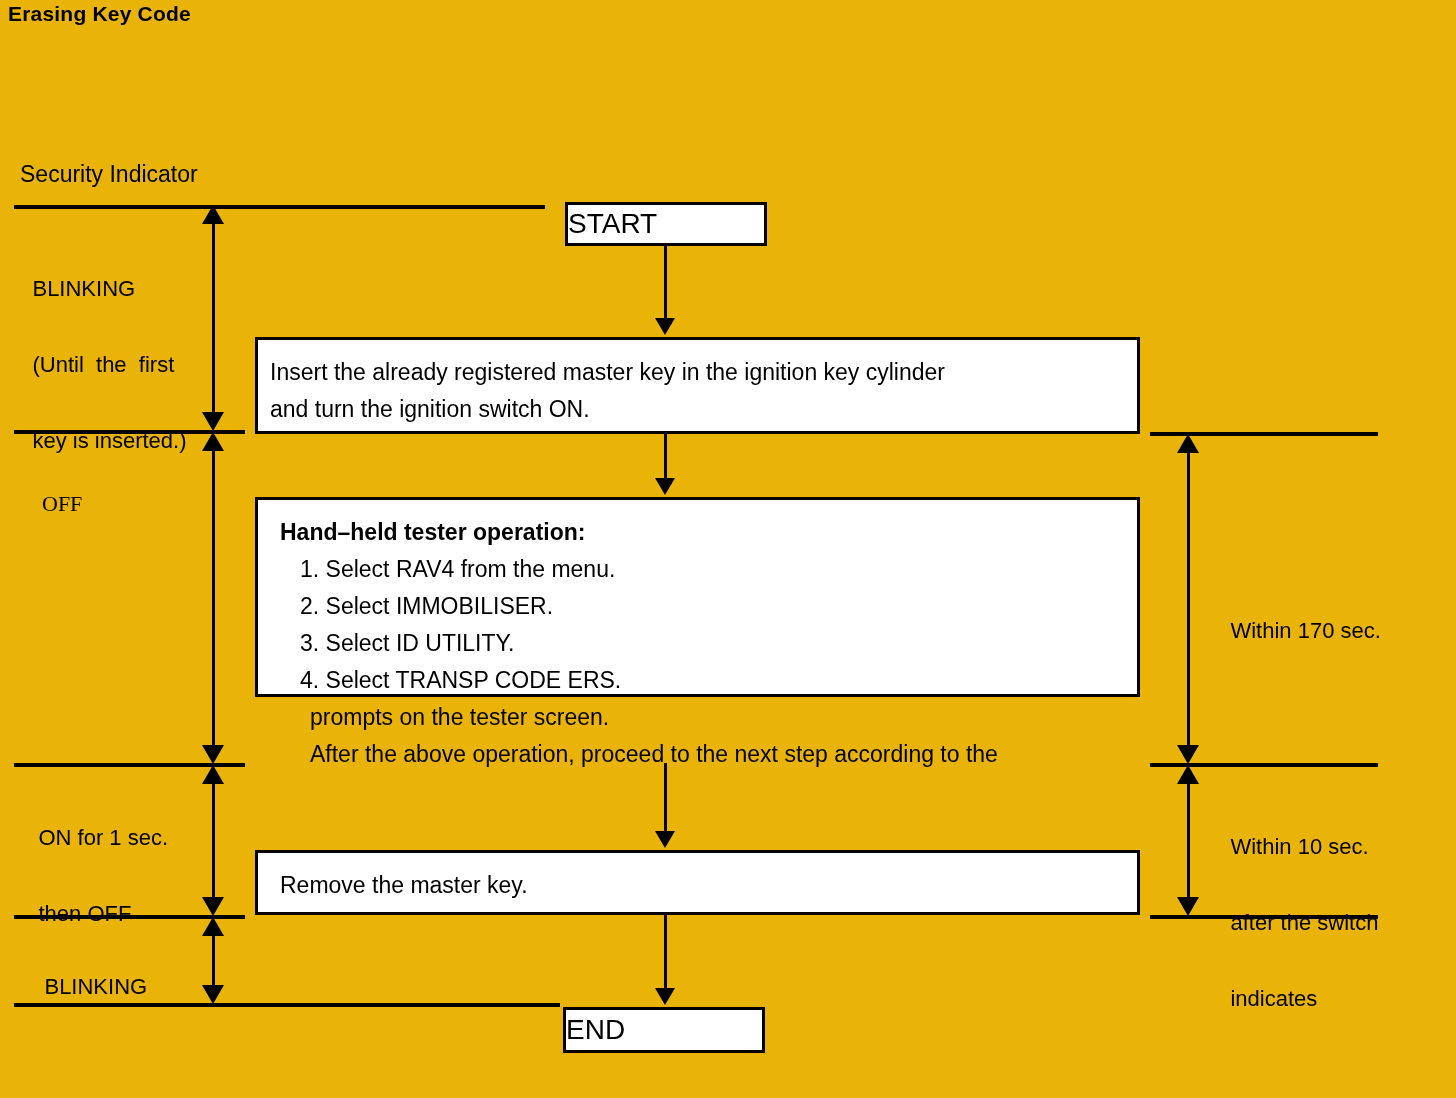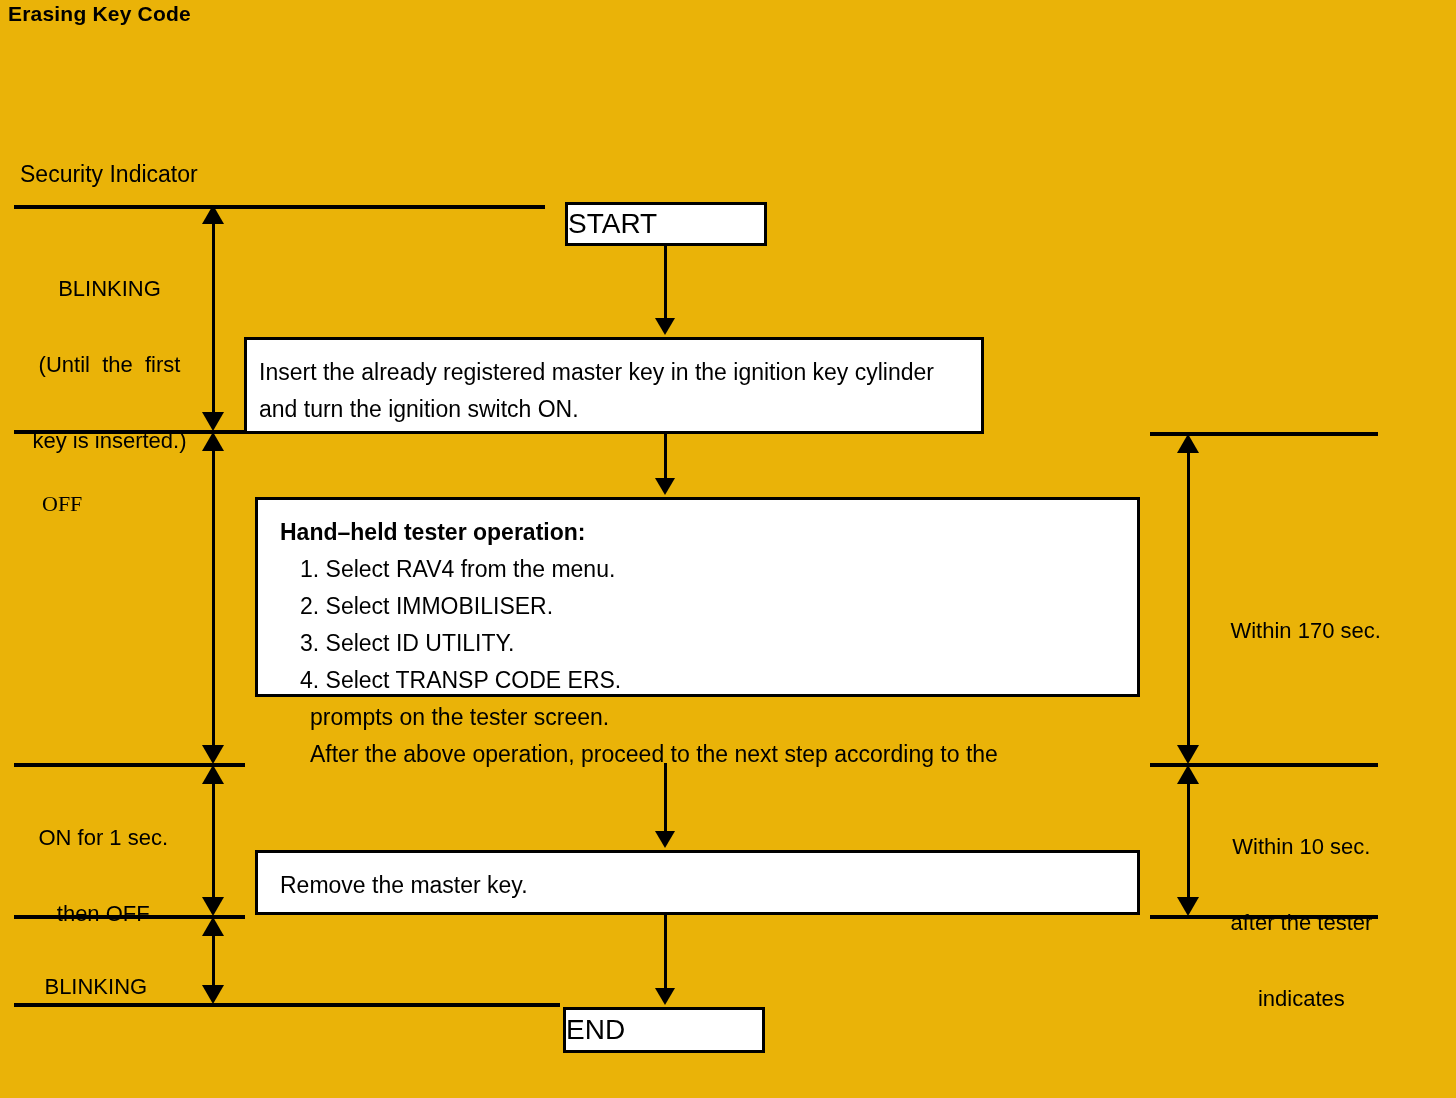--- a/index.html
+++ b/index.html
@@ -36,7 +36,6 @@
     font-size: 22px;
     line-height: 38px;
     white-space: pre;
-    text-align: center;
   }
 
   

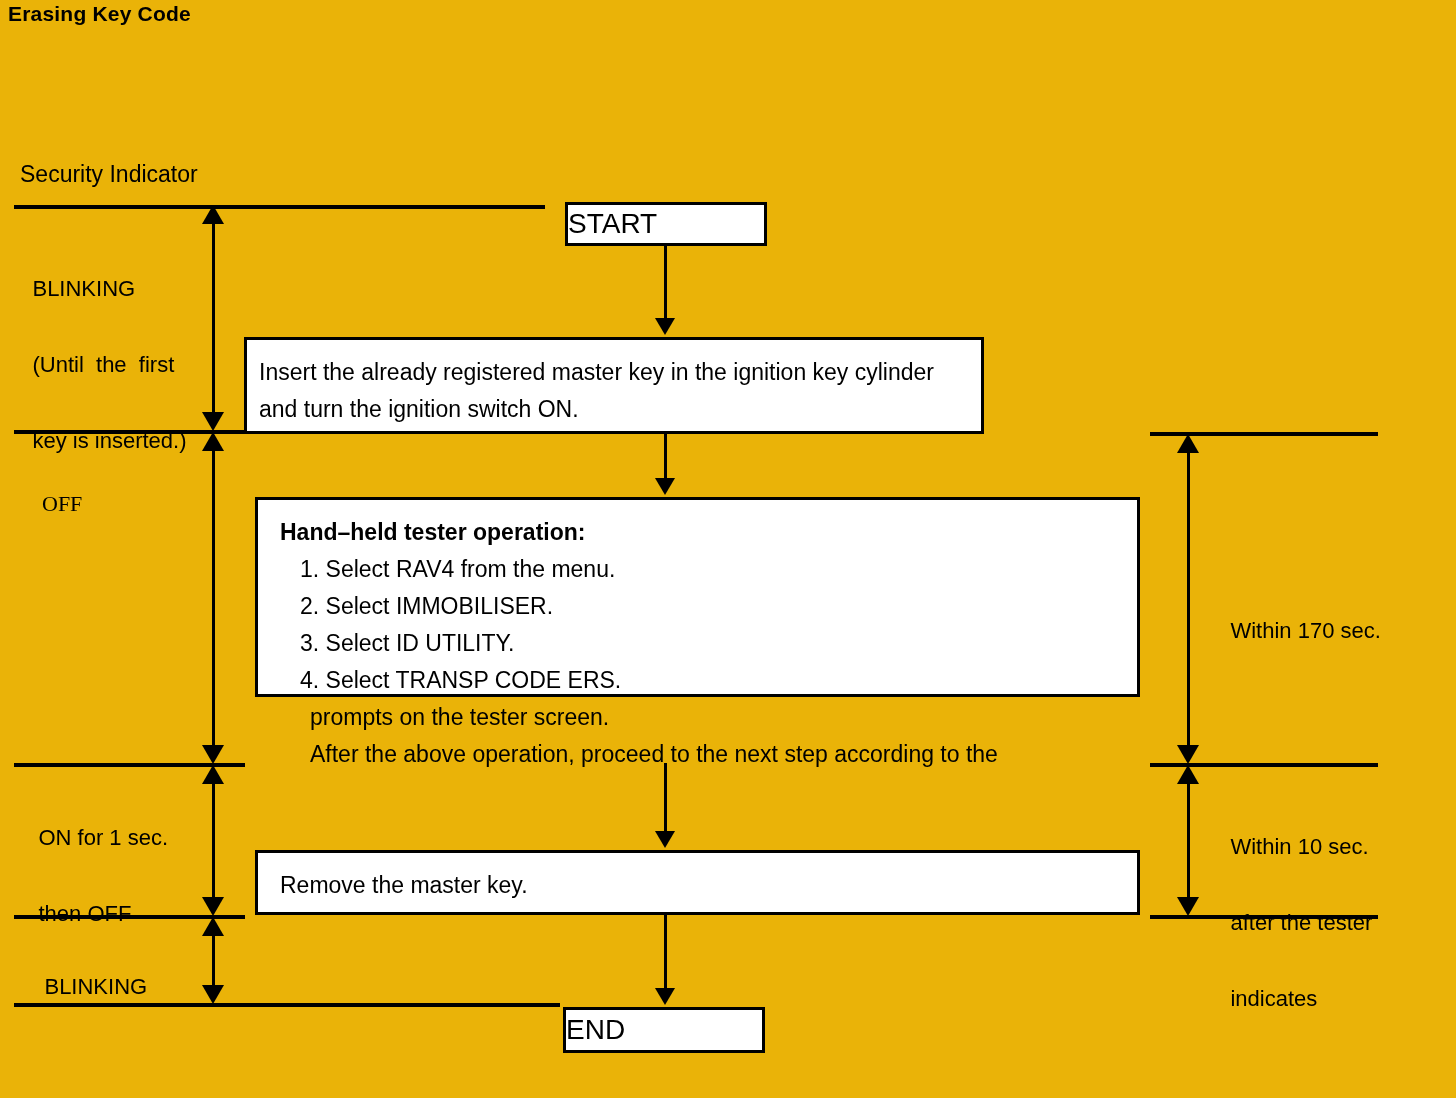--- a/index.html
+++ b/index.html
@@ -189,7 +189,7 @@
   <div class="conn" style="left:664px; top:246px; height:74px;"></div>
   <div class="arrowhead-down" style="left:655px; top:318px;"></div>
 
-  <div class="node node-proc" style="left:244px; top:337px; width:740px; height:97px;padding-left:12px;">
+  <div class="node node-proc" style="left:255px; top:337px; width:885px; height:97px;padding-left:12px;">
     <div>Insert the already registered master key in the ignition key cylinder</div>
     <div>and turn the ignition switch ON.</div>
   </div>

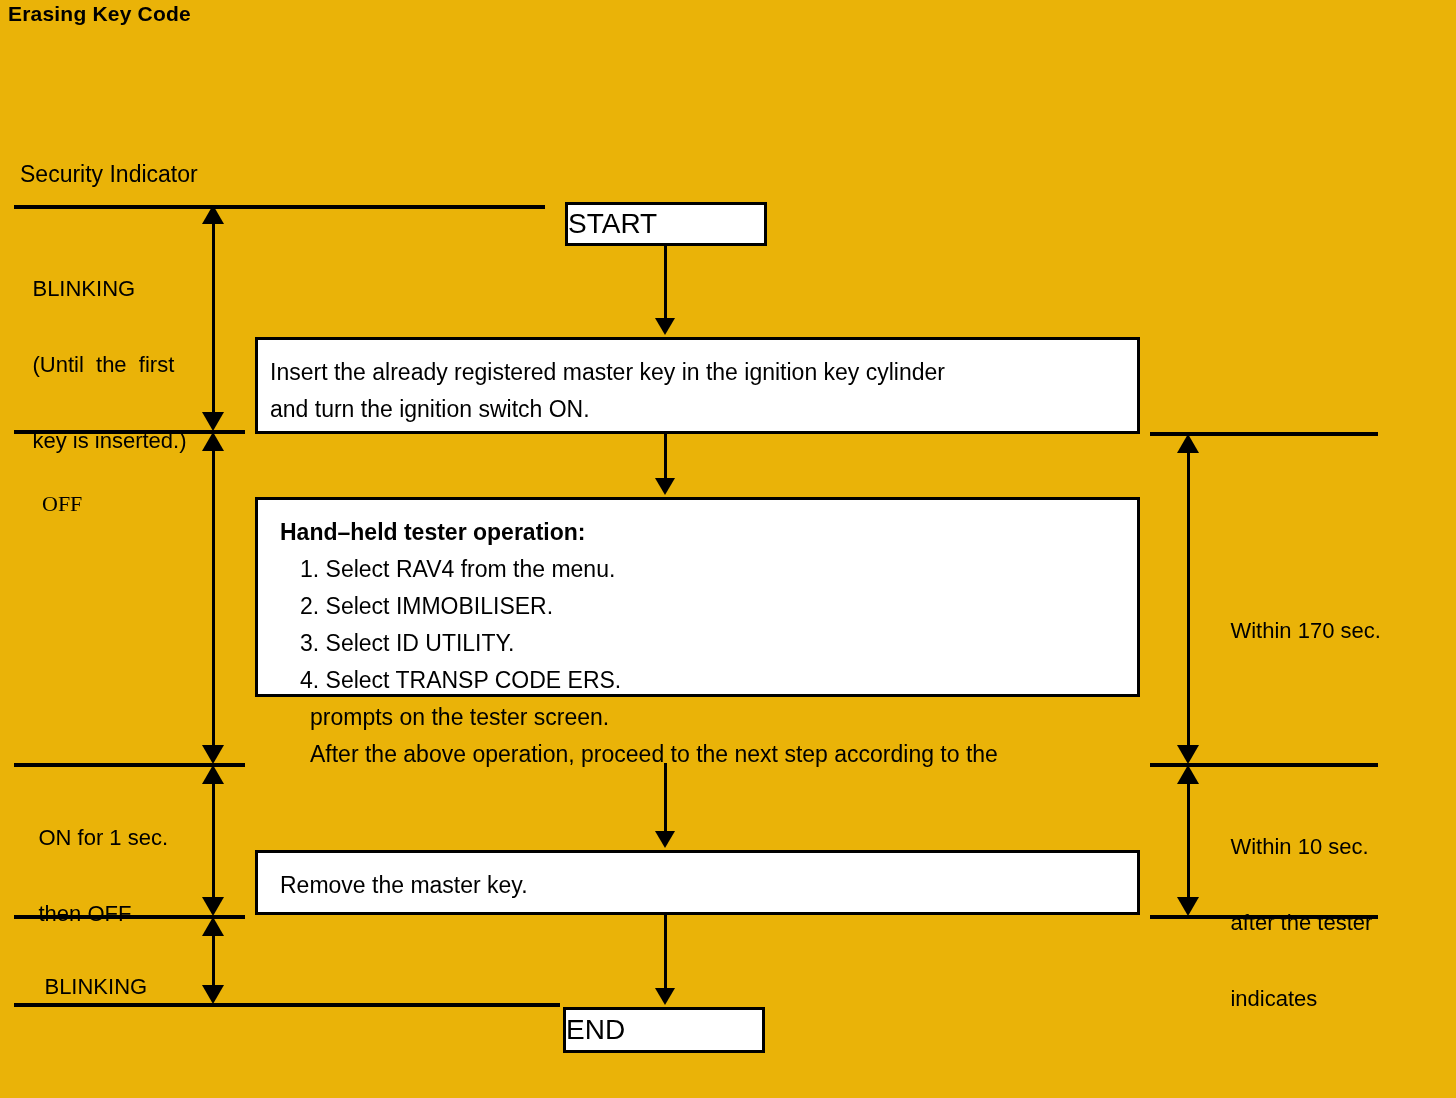--- a/index.html
+++ b/index.html
@@ -178,7 +178,7 @@
   </div>
   <div class="txt" style="left:1206px; top:790px;">
     <span>Within 10 sec.</span><br>
-    <span>after the tester</span><br>
+    <span>after the switch</span><br>
     <span>indicates</span>
   </div>
 

